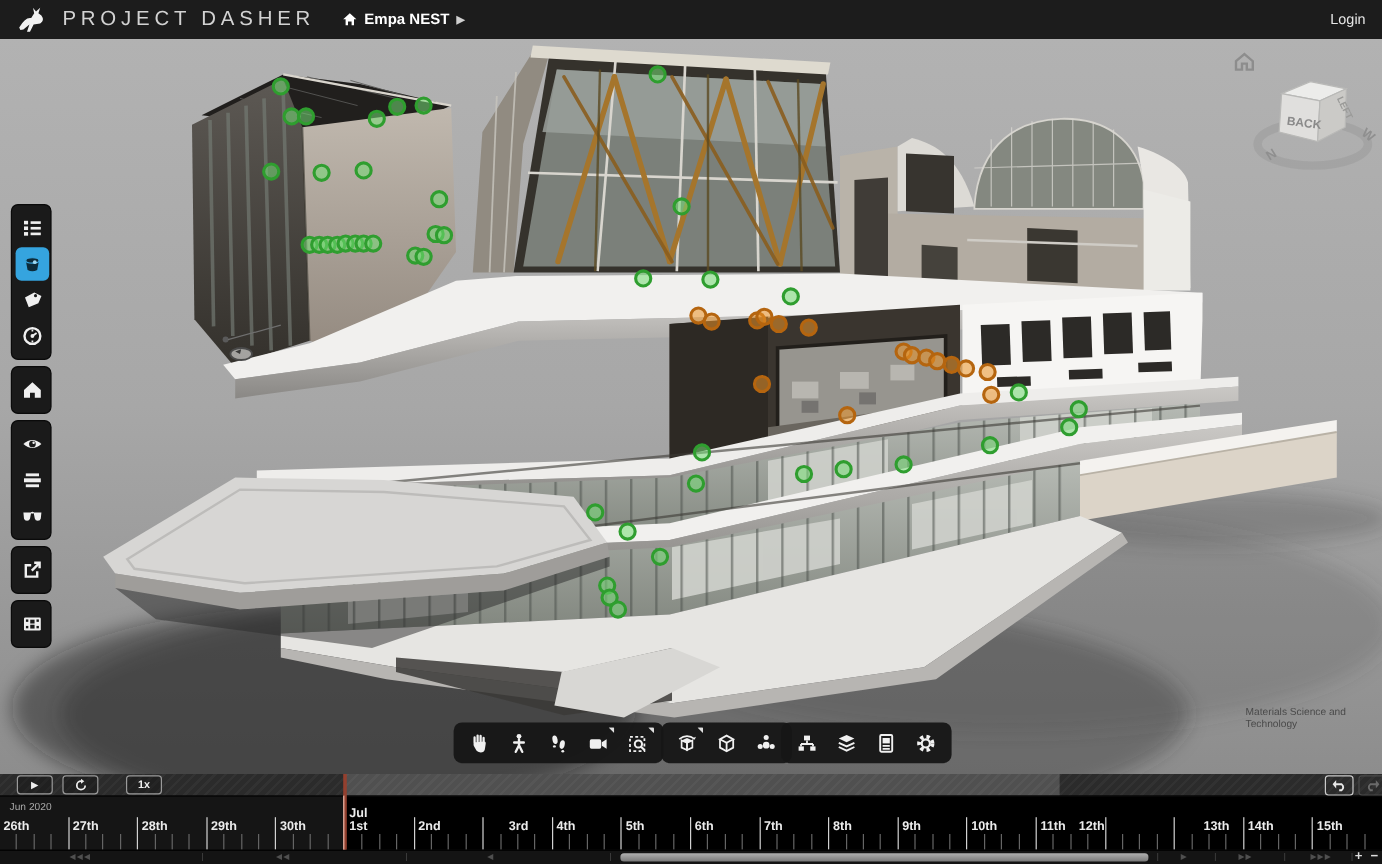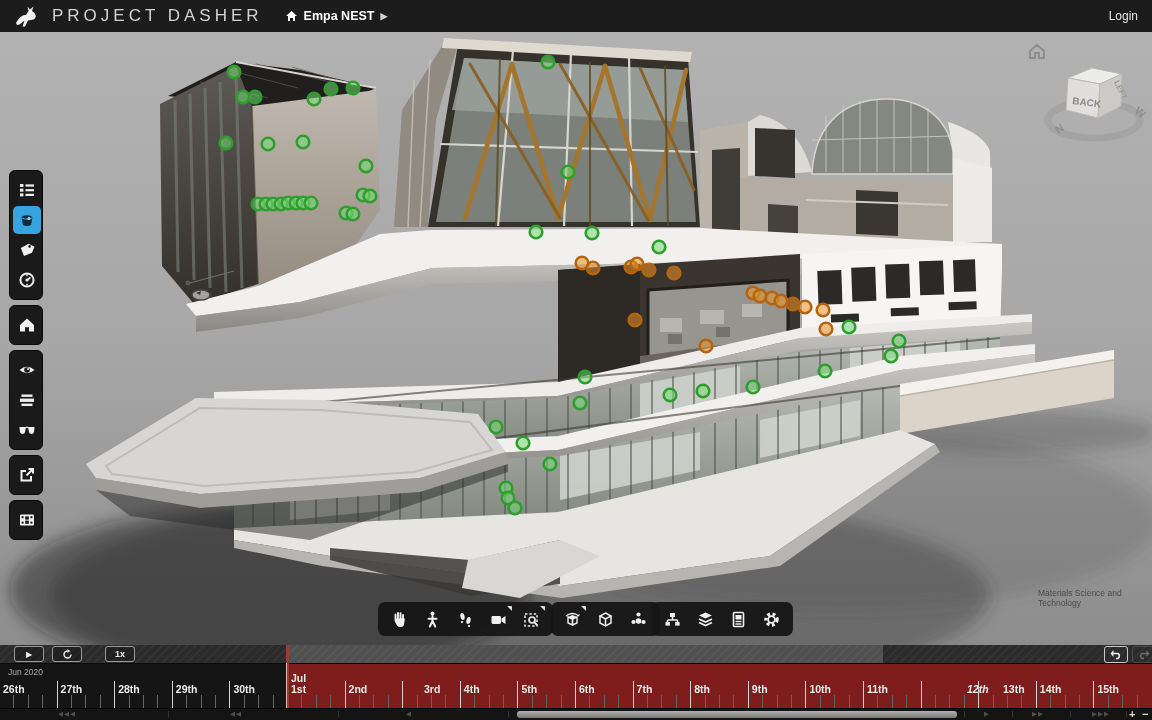--- a/index.html
+++ b/index.html
@@ -40,7 +40,7 @@
   .transport .stripes{position:absolute;inset:0;background:repeating-linear-gradient(135deg,rgba(255,255,255,.035) 0 2px,transparent 2px 6px);pointer-events:none;}
   .tbtn{position:absolute;top:1px;height:14px;border:1px solid #9a9a9a;border-radius:3px;background:rgba(0,0,0,.25);color:#eee;display:flex;align-items:center;justify-content:center;font-size:8px;cursor:pointer;z-index:3;}
   .tbtn svg{display:block;}
-  .ruler{position:absolute;left:0;top:18px;width:1152px;height:45px;background:#7f1d1d;border-top:1px solid #090909;}
+  .ruler{position:absolute;left:0;top:18px;width:1152px;height:45px;background:#000000;border-top:1px solid #090909;}
   .ruler-pre{position:absolute;left:0;top:0;width:287px;height:45px;background:#151515;}
   .monthlbl{position:absolute;left:8px;top:3px;font-size:8.5px;color:#a8a8a8;}
   .tick-major{position:absolute;top:17px;width:1px;height:28px;background:#d2d2d2;}

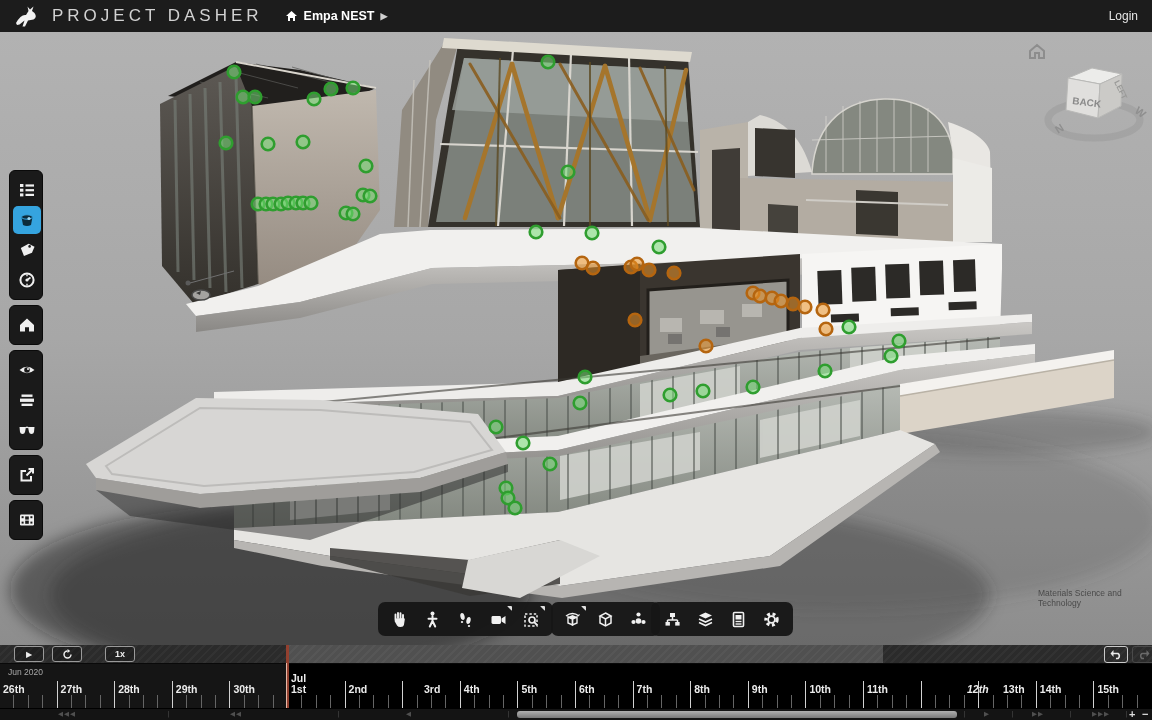--- a/index.html
+++ b/index.html
@@ -655,7 +655,7 @@
       <div class="tick-minor" style="left: 891.8px;"></div>
       <div class="tick-minor" style="left: 906.2px;"></div>
       <div class="tick-major" style="left: 920.6px;"></div>
-      <div class="day-label" style="left: 967px; font-style: italic;">12th</div>
+      <div class="day-label" style="left: 899px;">12th</div>
       <div class="tick-minor" style="left: 935px;"></div>
       <div class="tick-minor" style="left: 949.4px;"></div>
       <div class="tick-minor" style="left: 963.8px;"></div>

